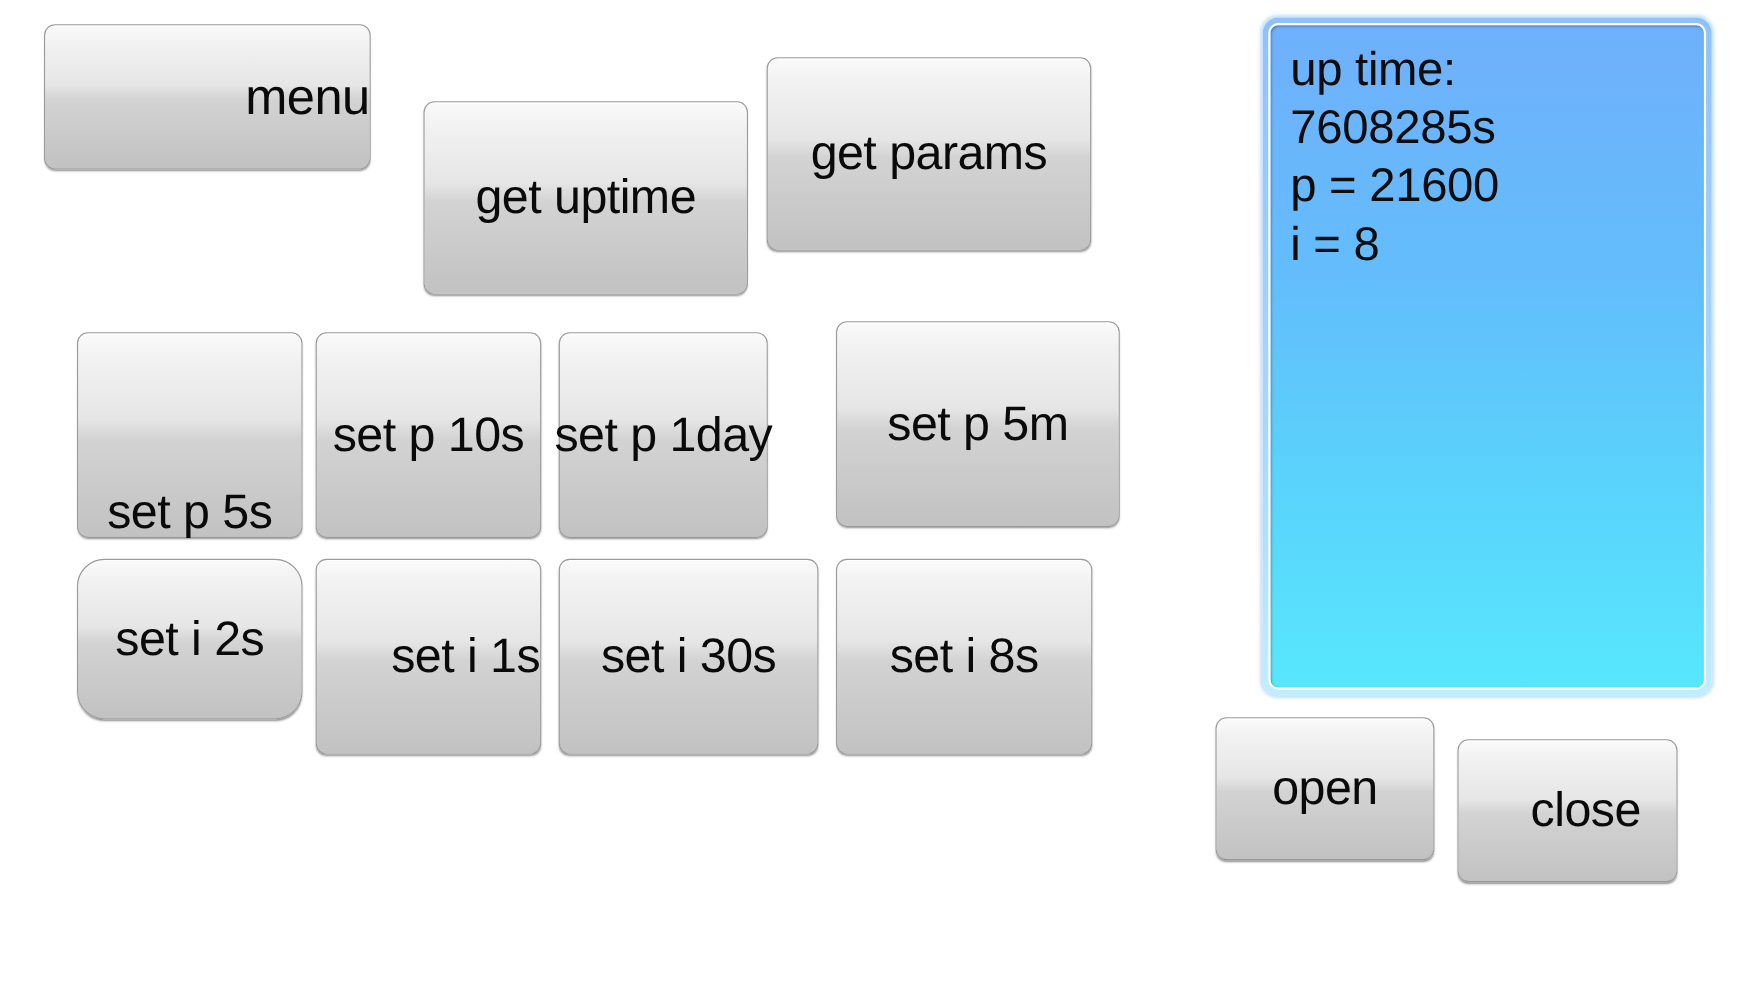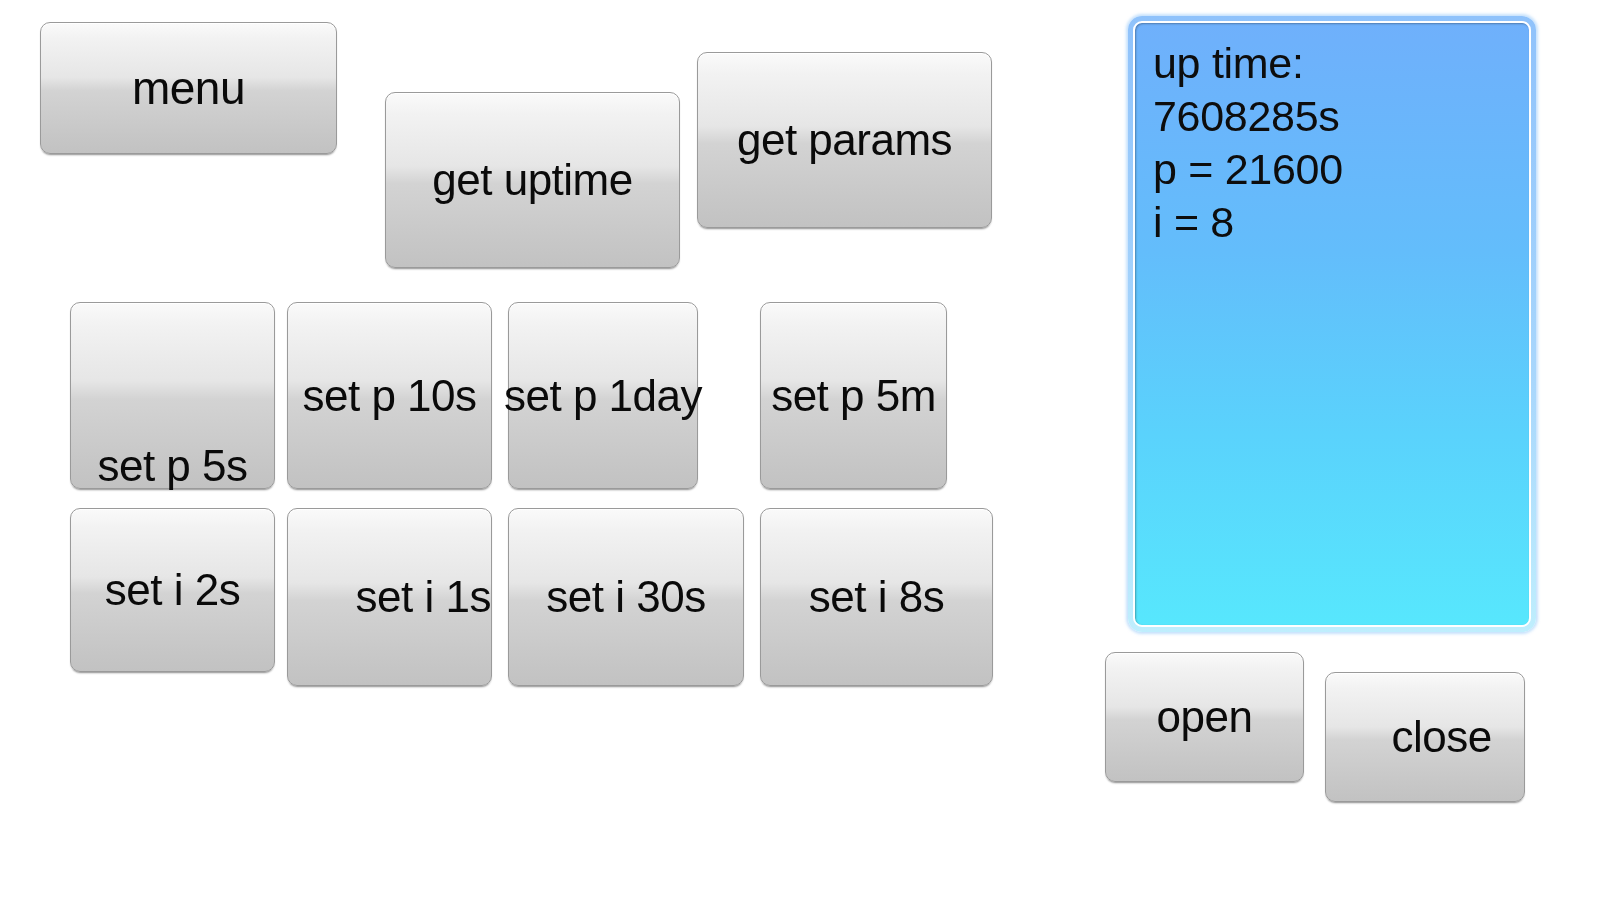--- a/index.html
+++ b/index.html
@@ -79,7 +79,7 @@
 </head>
 <body>
 
-<div class="btn" id="menu-button" style="left:40px; top:22px; width:297px; height:132px; font-size:46px;">
+<div class="btn" id="menu-button" style="left:40px; top:22px; width:297px; height:132px; font-size:46px;justify-content:flex-end;">
   <span>menu</span>
 </div>
 

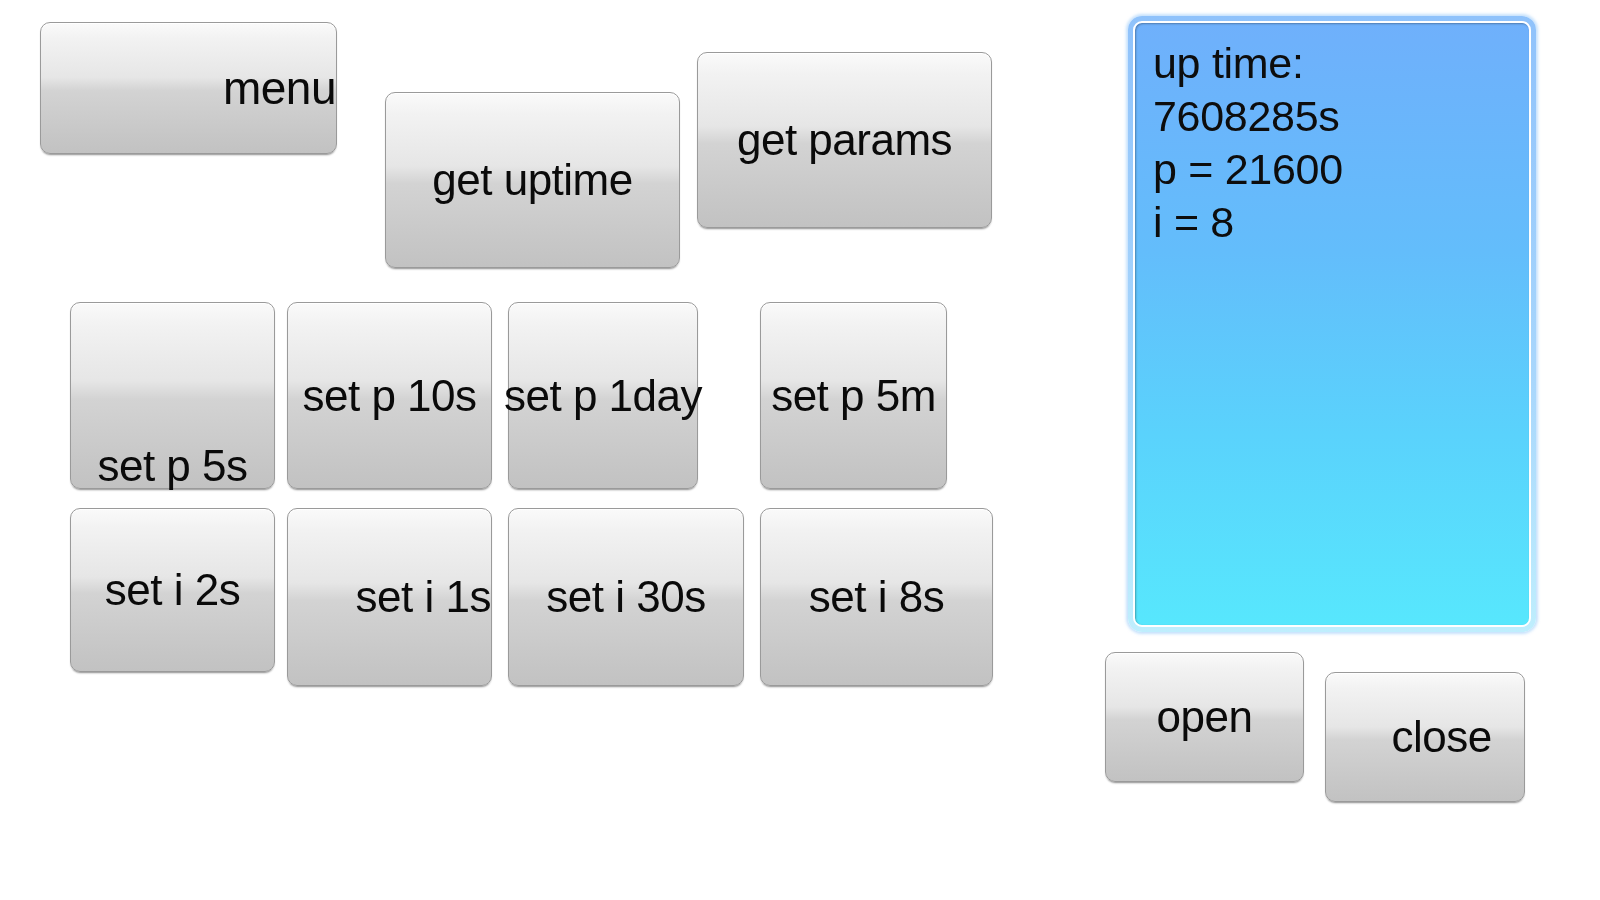--- a/index.html
+++ b/index.html
@@ -51,6 +51,7 @@
     padding: 5px;
     background: linear-gradient(to bottom, #8fc2fb 0%, #a9d7fc 60%, #bfeefd 100%);
     box-shadow: 0 0 3px 2px rgba(150,200,250,0.55);
+    margin-left: 20px;
   }
   #output-panel-inner {
     box-sizing: border-box;

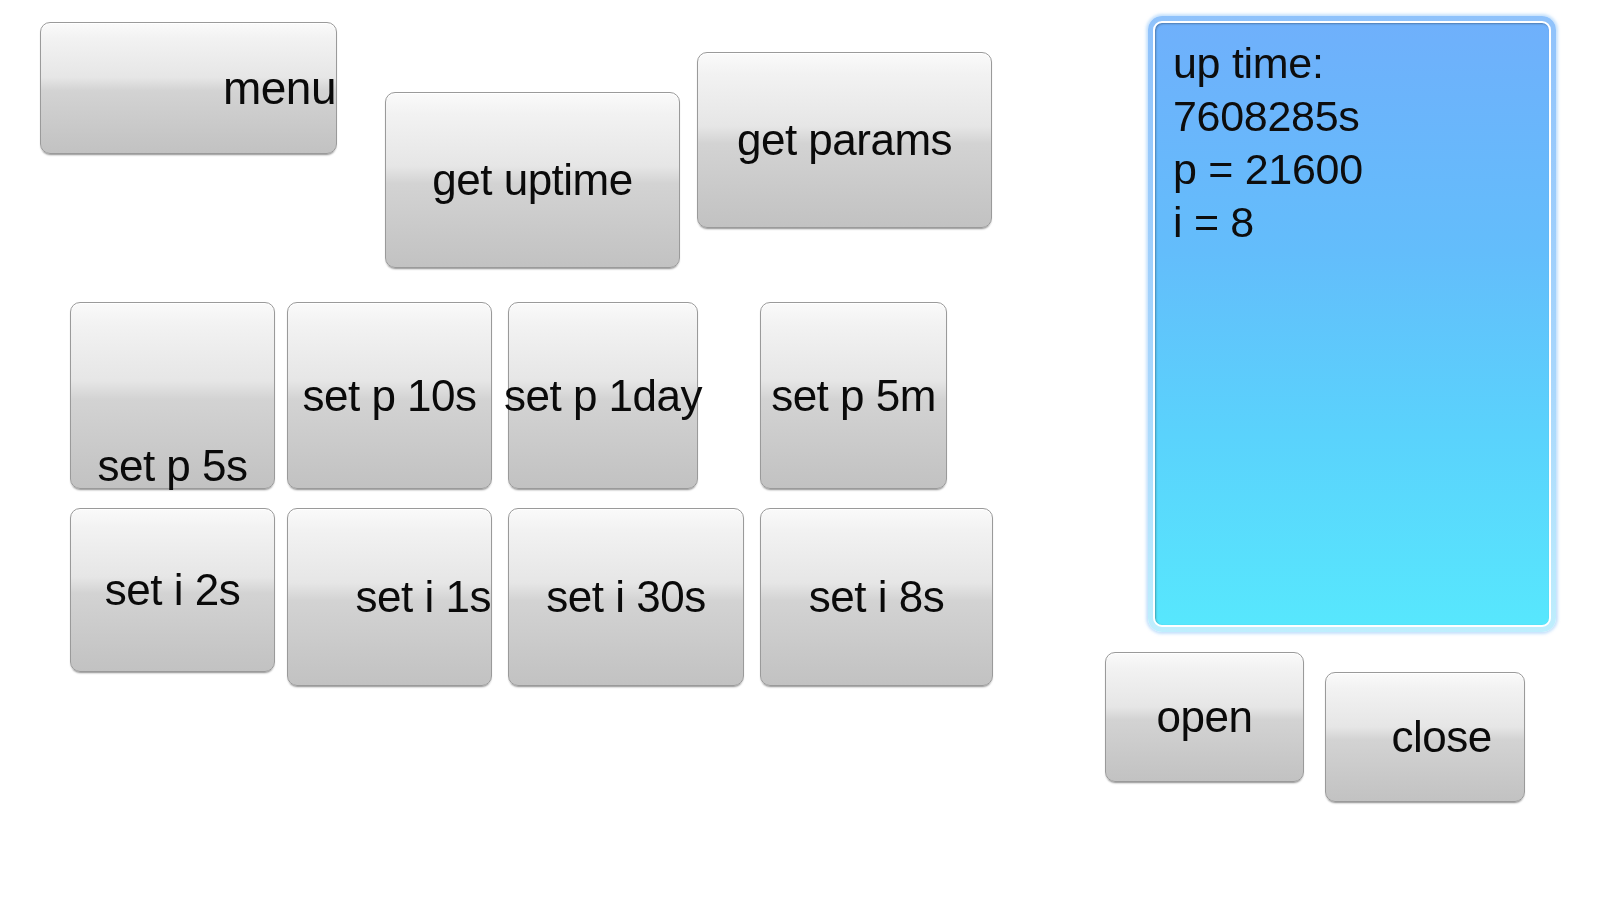--- a/index.html
+++ b/index.html
@@ -104,7 +104,7 @@
   <span>set p 1day</span>
 </div>
 
-<div class="btn" id="set-p-5m-button" style="left:760px; top:302px; width:187px; height:187px;">
+<div class="btn" id="set-p-5m-button" style="left:760px; top:292px; width:258px; height:187px;">
   <span>set p 5m</span>
 </div>
 

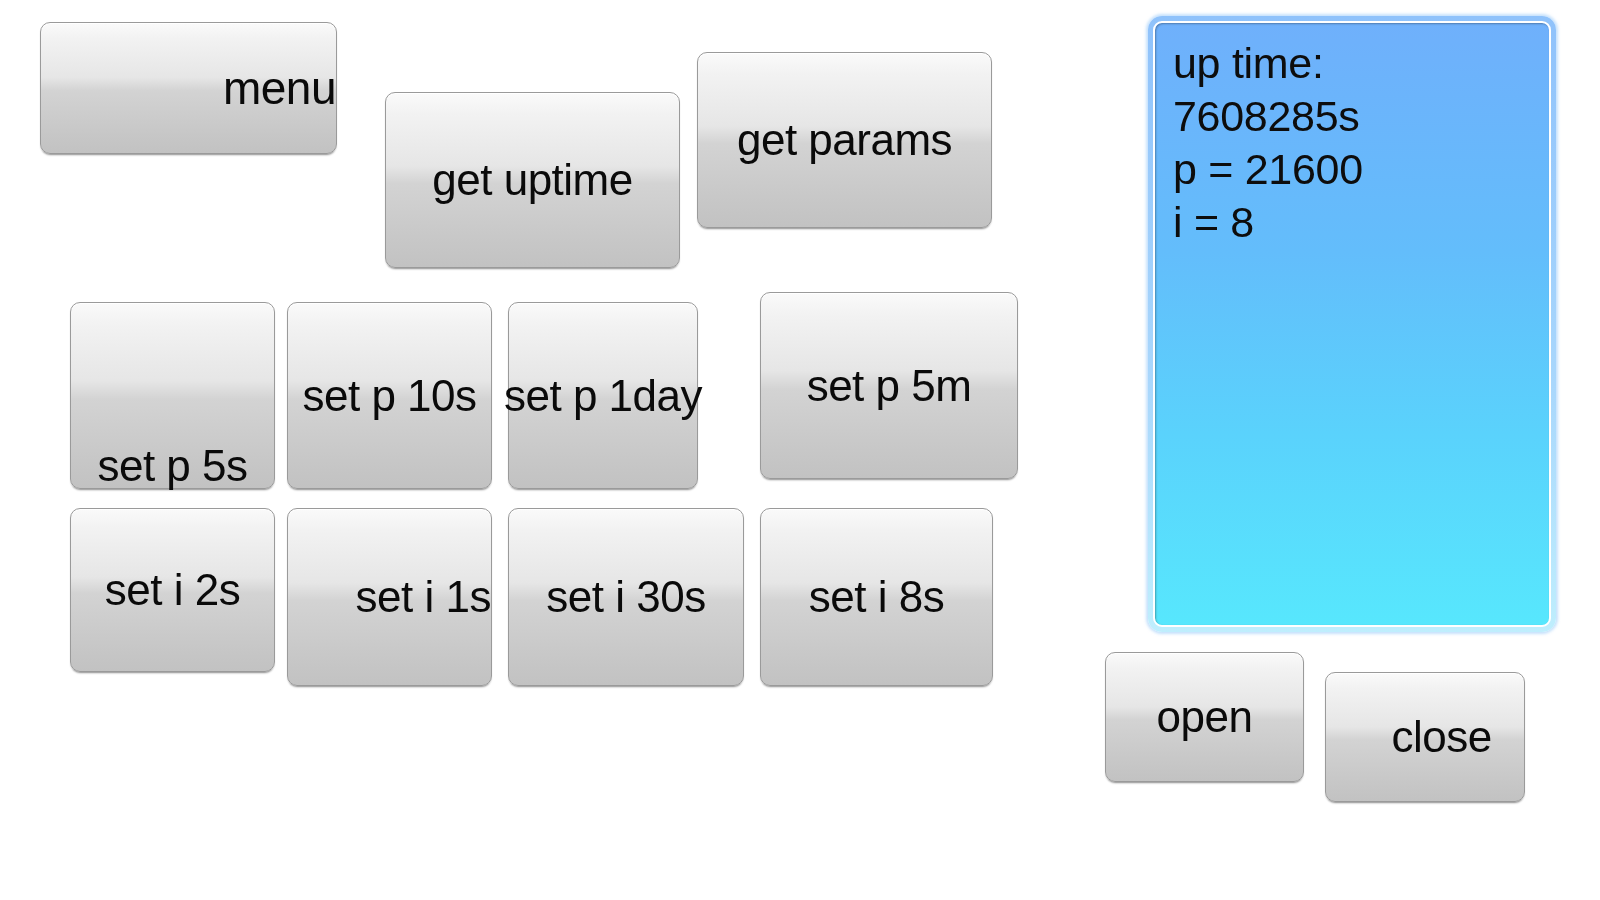--- a/index.html
+++ b/index.html
@@ -108,7 +108,7 @@
   <span>set p 5m</span>
 </div>
 
-<div class="btn" id="set-i-2s-button" style="left:70px; top:508px; width:205px; height:164px;">
+<div class="btn" id="set-i-2s-button" style="left:70px; top:508px; width:205px; height:146px;border-radius:25px;">
   <span>set i 2s</span>
 </div>
 

